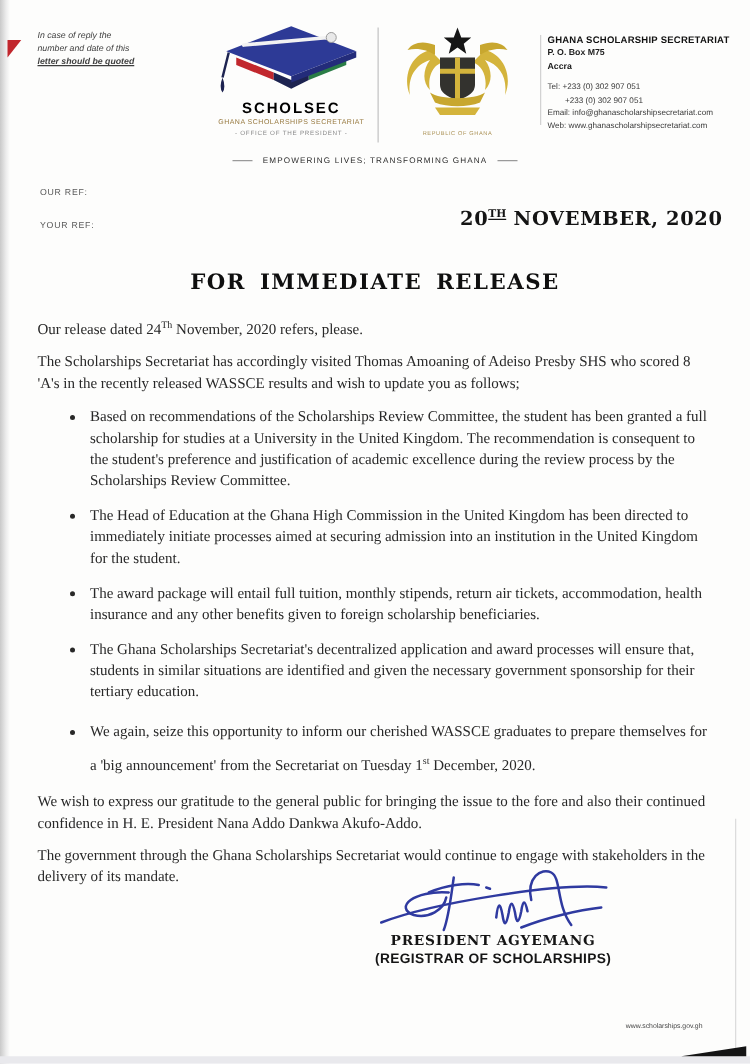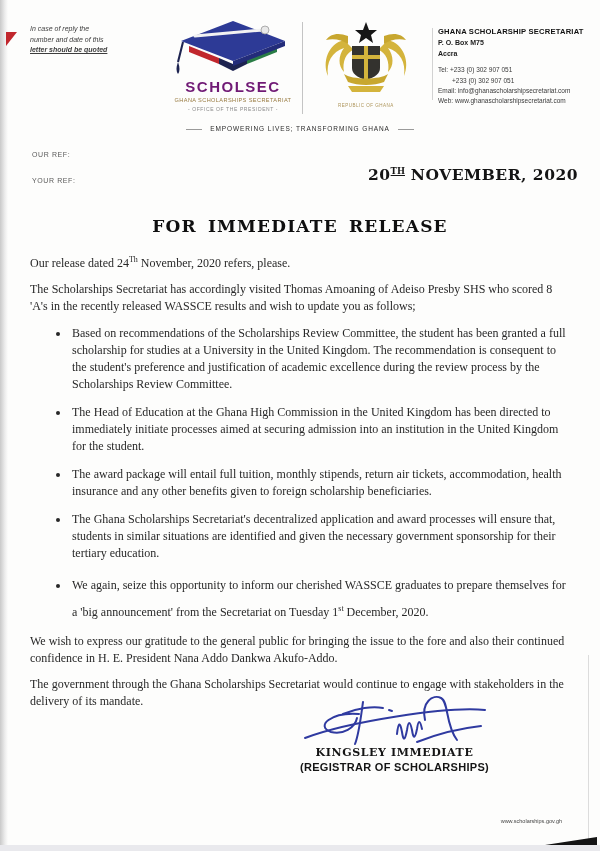--- a/index.html
+++ b/index.html
@@ -27,7 +27,7 @@
 
   .logo-block{position:absolute;left:166px;top:20px;width:134px;text-align:center;}
   .logo-name{font-family:"Liberation Sans", sans-serif;font-weight:bold;
-    font-size:15px;letter-spacing:1.5px;color:#701a75;margin-top:-2px;}
+    font-size:12px;letter-spacing:1.5px;color:#000000;margin-top:-2px;}
   .logo-sub{font-family:"Liberation Sans", sans-serif;font-size:5.6px;
     letter-spacing:.4px;color:#97793f;margin-top:2px;}
   .logo-office{font-family:"Liberation Sans", sans-serif;font-size:5px;

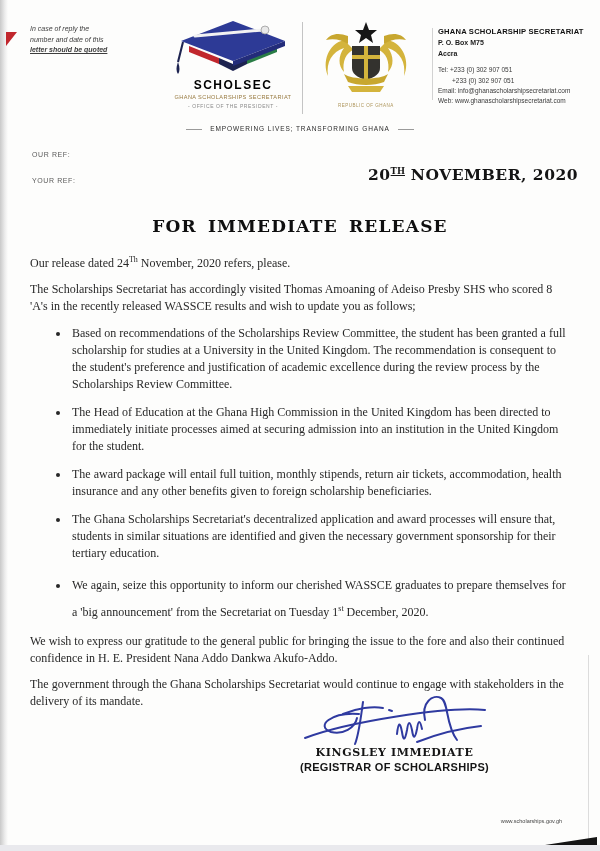--- a/index.html
+++ b/index.html
@@ -213,7 +213,7 @@
       <path d="M120,52 C140,44 166,38 184,36"></path>
     </g>
   </svg>
-  <div class="sig-name">KINGSLEY IMMEDIATE</div>
+  <div class="sig-name">PRESIDENT AGYEMANG</div>
   <div class="sig-title">(REGISTRAR OF SCHOLARSHIPS)</div>
 </div>
 

